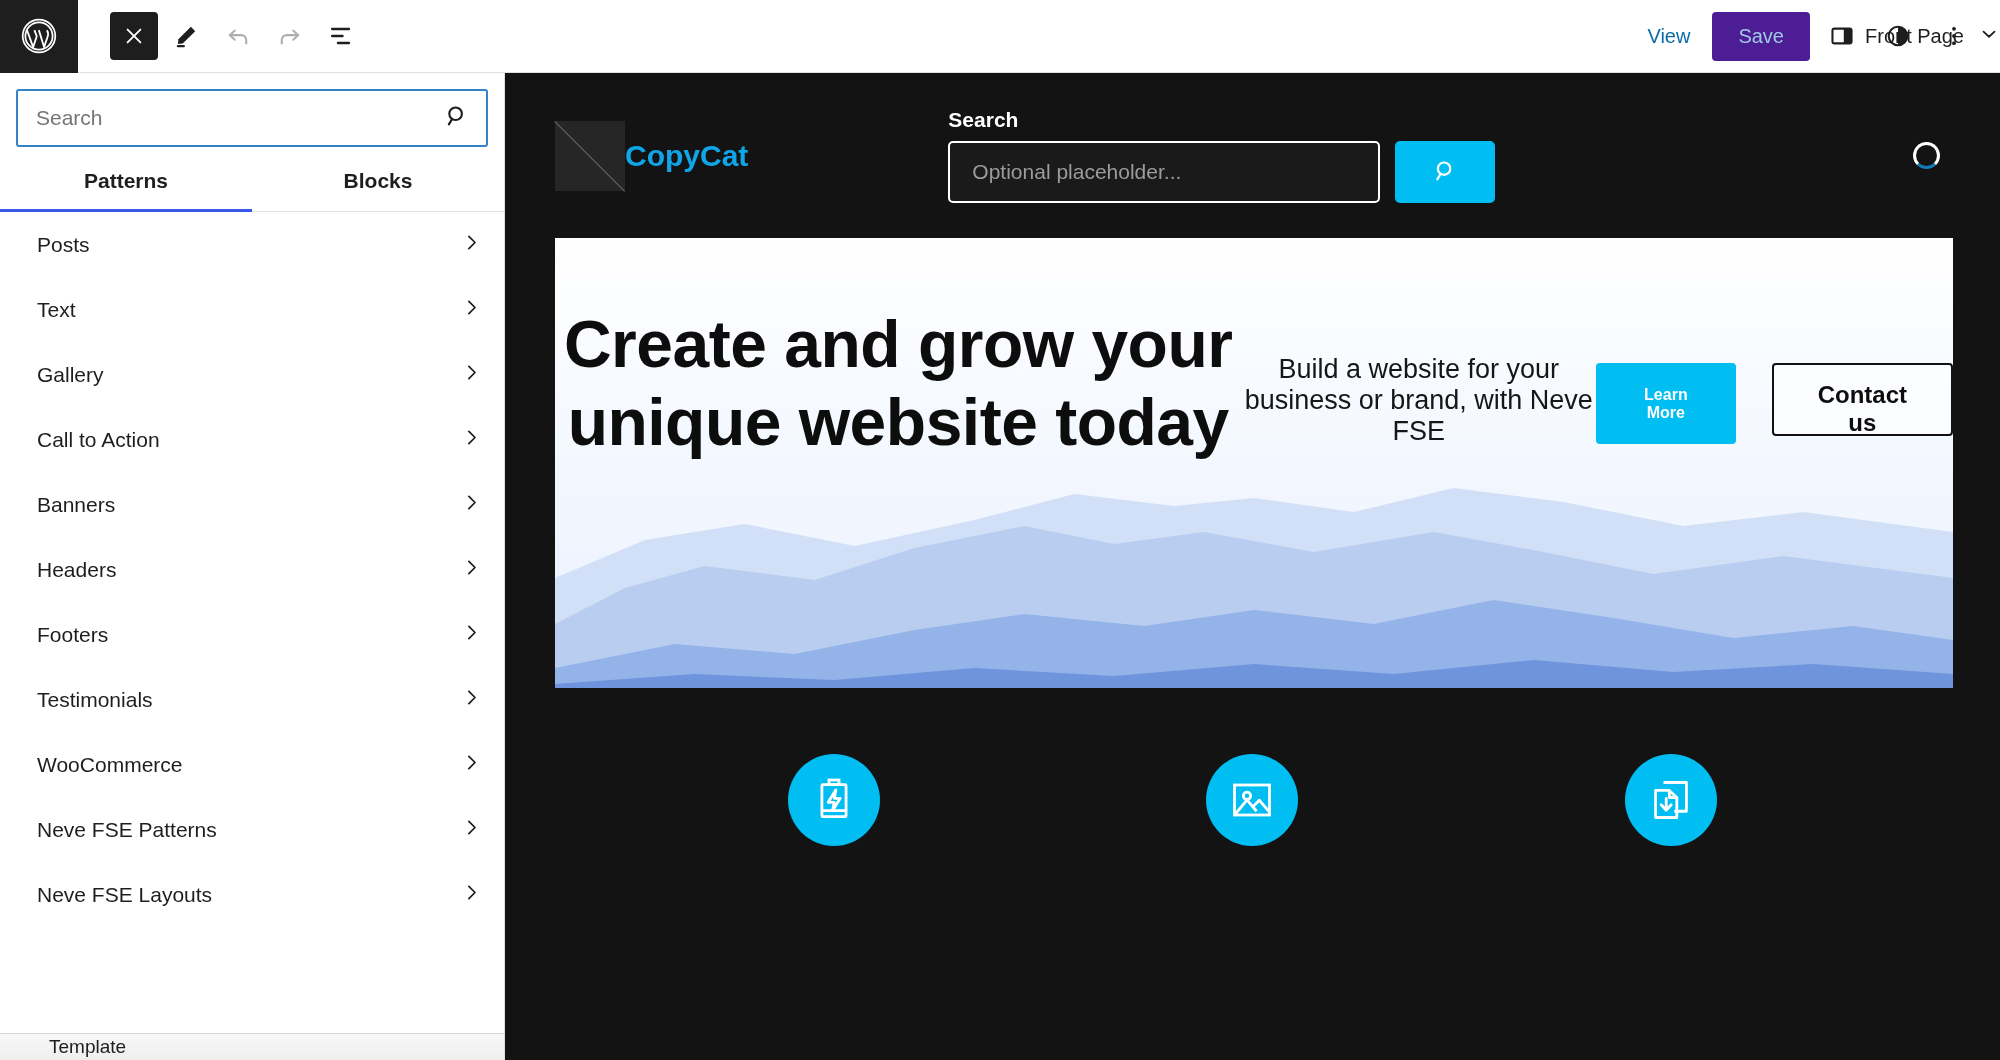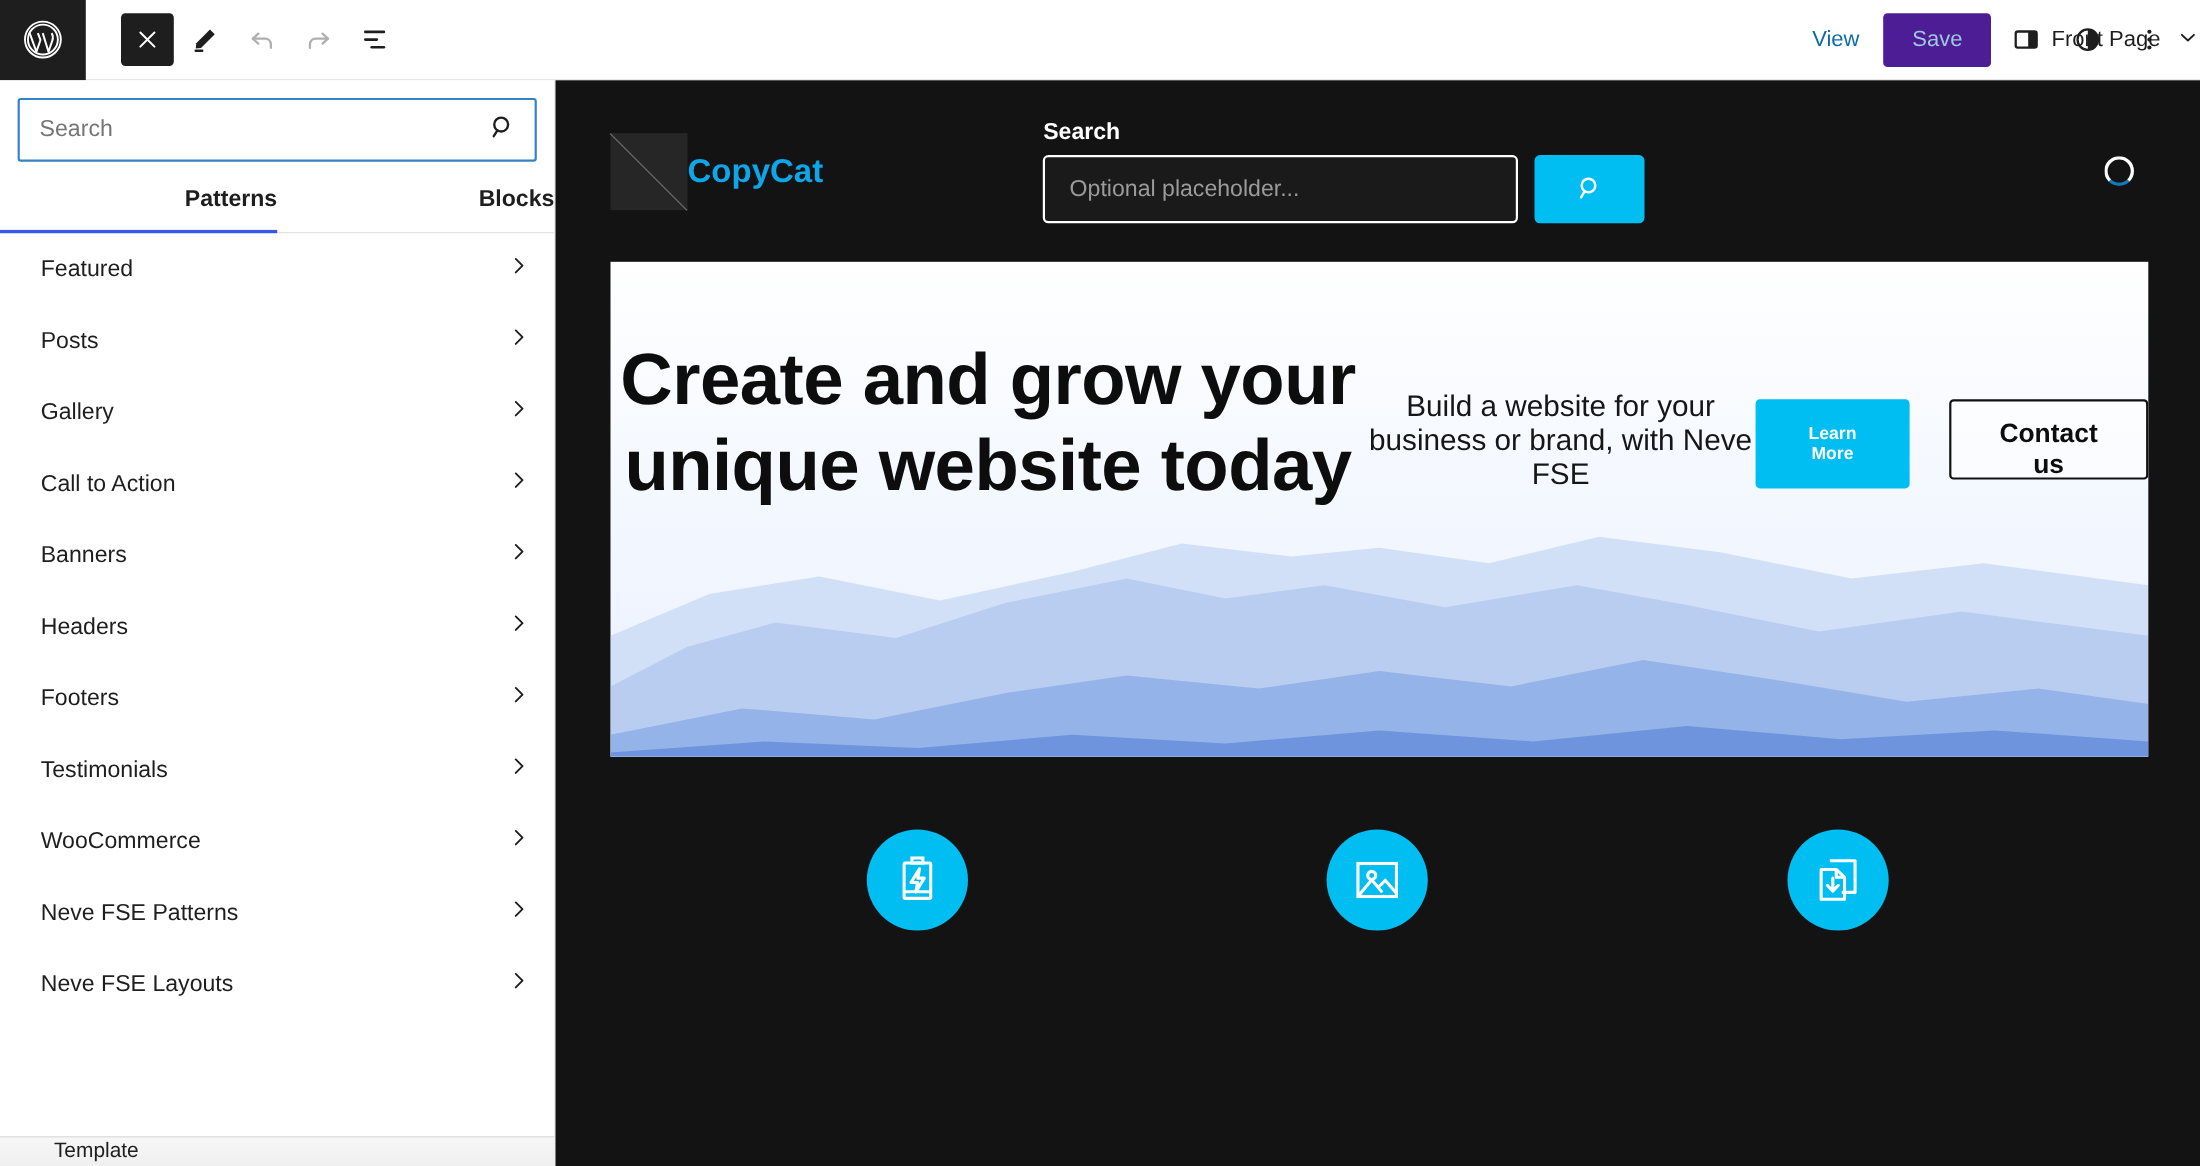--- a/index.html
+++ b/index.html
@@ -85,7 +85,7 @@
 
   .tabs { display: flex; margin-top: 22px; border-bottom: 1px solid #e0e0e0; }
   .tab {
-    flex: 1; text-align: right; padding: 0 0 18px 0;
+    flex: 1; text-align: center; padding: 0 0 18px 0;
     font-size: 21px; color: #1e1e1e; font-weight: 600;
     cursor: pointer; position: relative; background: none; border: none;
     font-family: inherit;

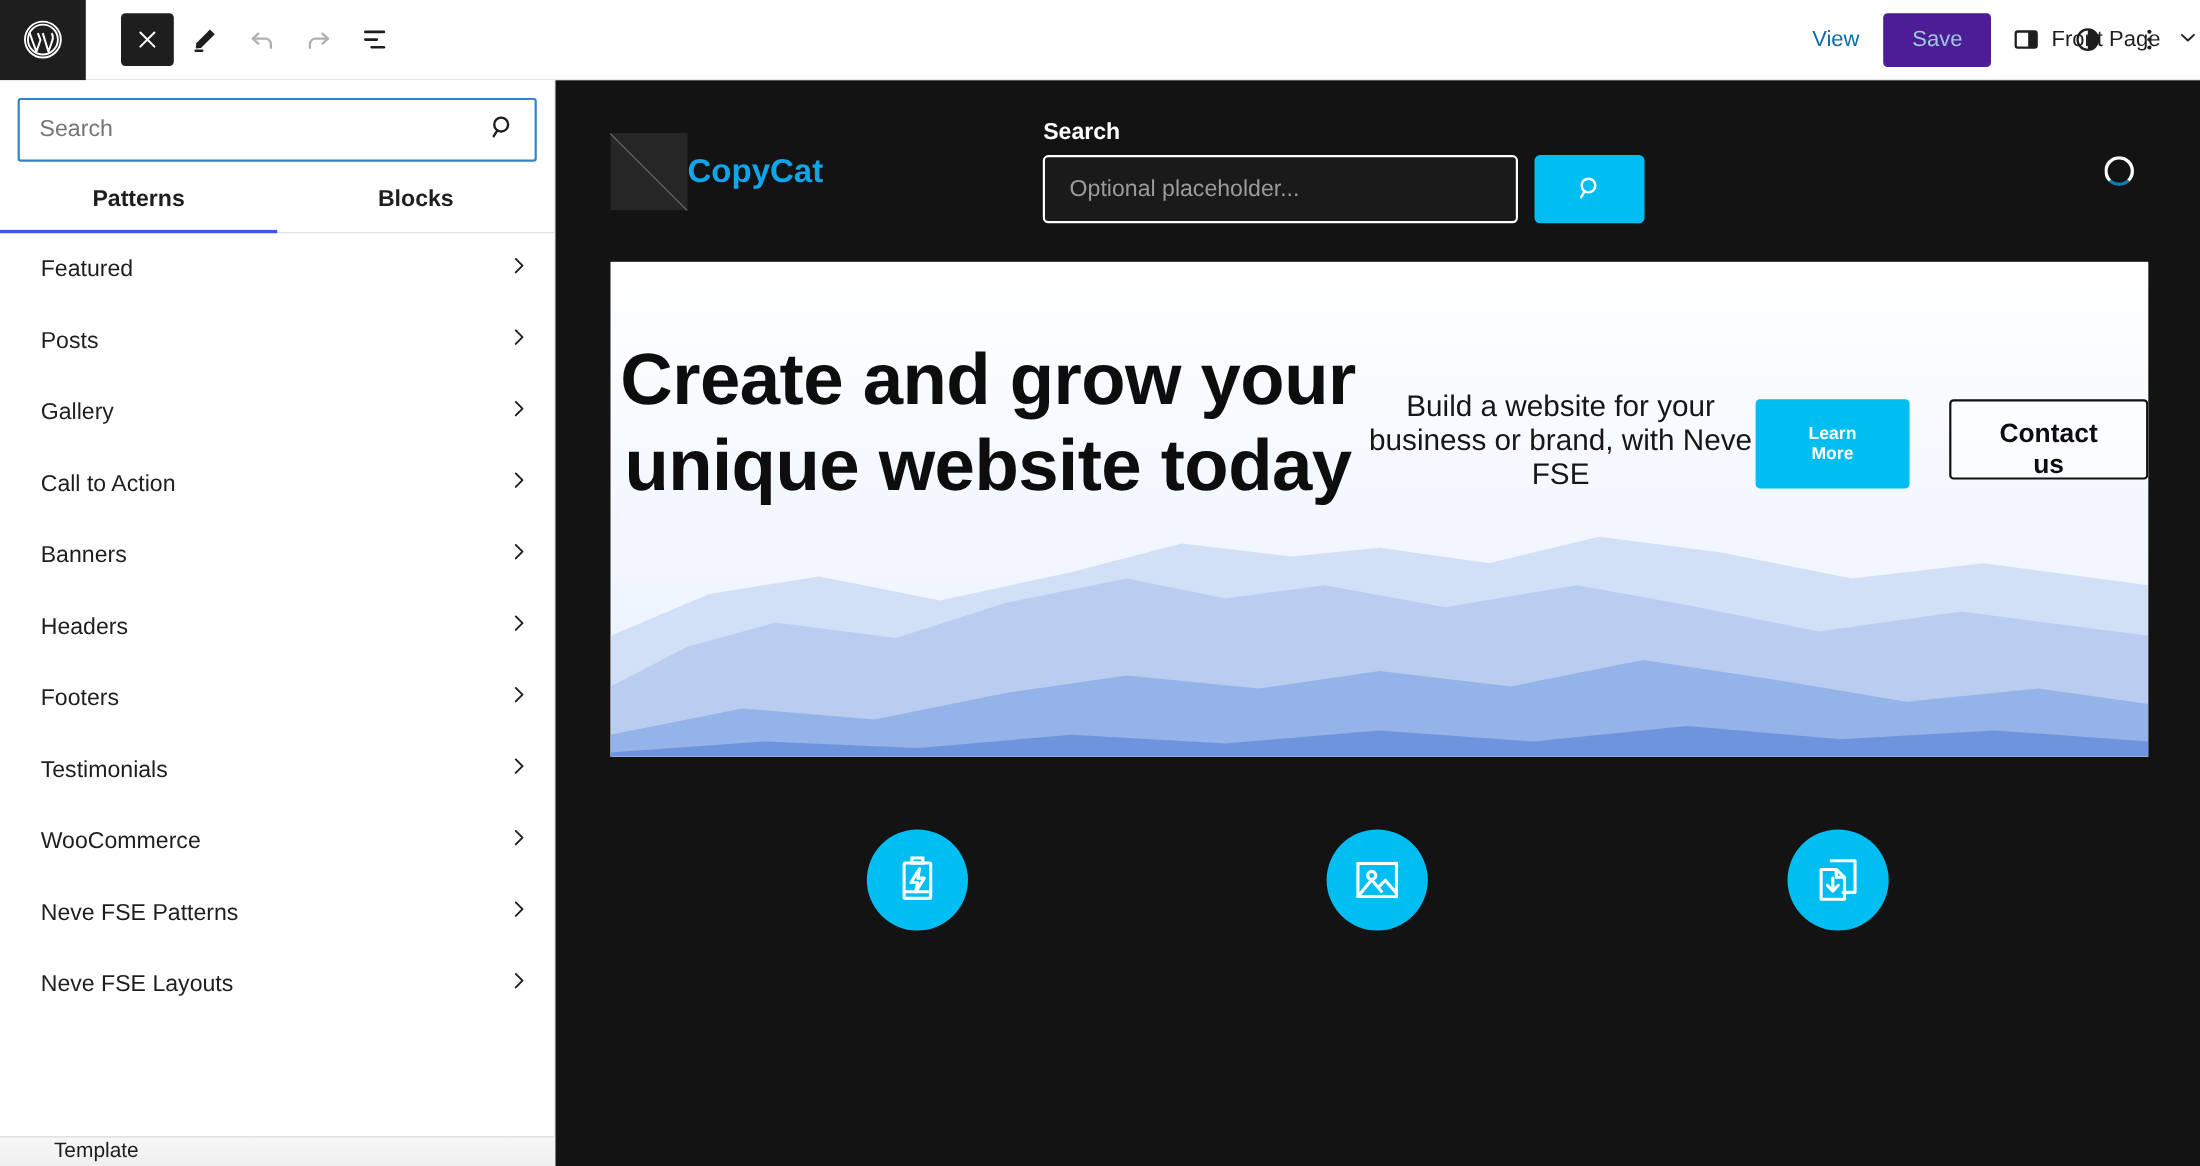--- a/index.html
+++ b/index.html
@@ -317,14 +317,6 @@
   </div>
 
   <div class="cat-list">
-    <button class="cat-item">
-      <span>Featured</span>
-      <span>
-        <svg width="21" height="21" viewBox="0 0 24 24" fill="none" stroke="#1e1e1e" stroke-width="2" stroke-linecap="round" stroke-linejoin="round">
-            <path d="M9 5 L16 12 L9 19"></path>
-          </svg>
-      </span>
-    </button>
     <button class="cat-item">
       <span>Posts</span>
       <span>

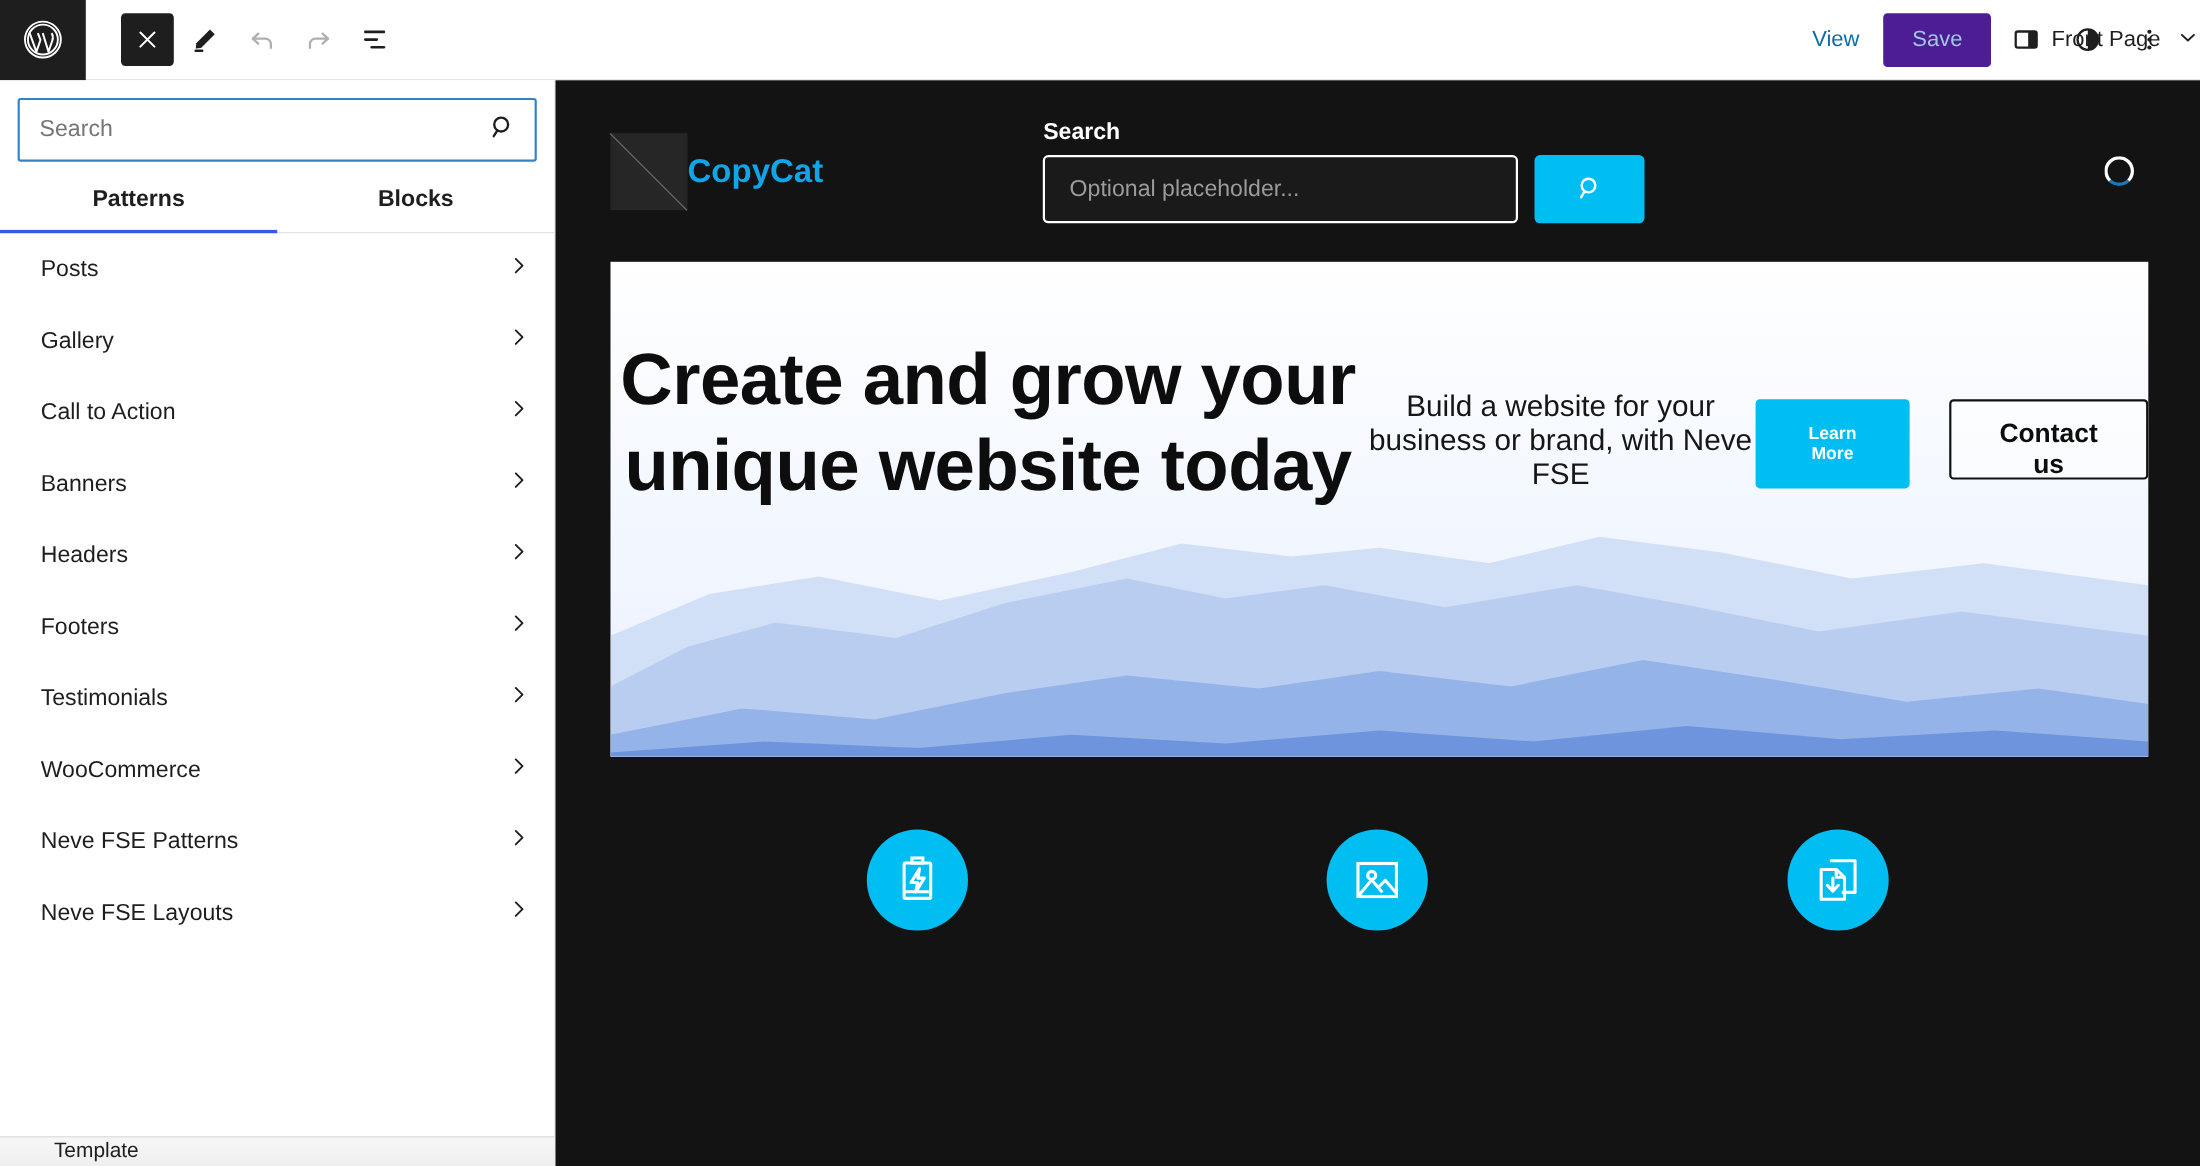--- a/index.html
+++ b/index.html
@@ -319,6 +319,14 @@
   <div class="cat-list">
     <button class="cat-item">
       <span>Posts</span>
+      <span>
+        <svg width="21" height="21" viewBox="0 0 24 24" fill="none" stroke="#1e1e1e" stroke-width="2" stroke-linecap="round" stroke-linejoin="round">
+            <path d="M9 5 L16 12 L9 19"></path>
+          </svg>
+      </span>
+    </button>
+    <button class="cat-item">
+      <span>Text</span>
       <span>
         <svg width="21" height="21" viewBox="0 0 24 24" fill="none" stroke="#1e1e1e" stroke-width="2" stroke-linecap="round" stroke-linejoin="round">
             <path d="M9 5 L16 12 L9 19"></path>

